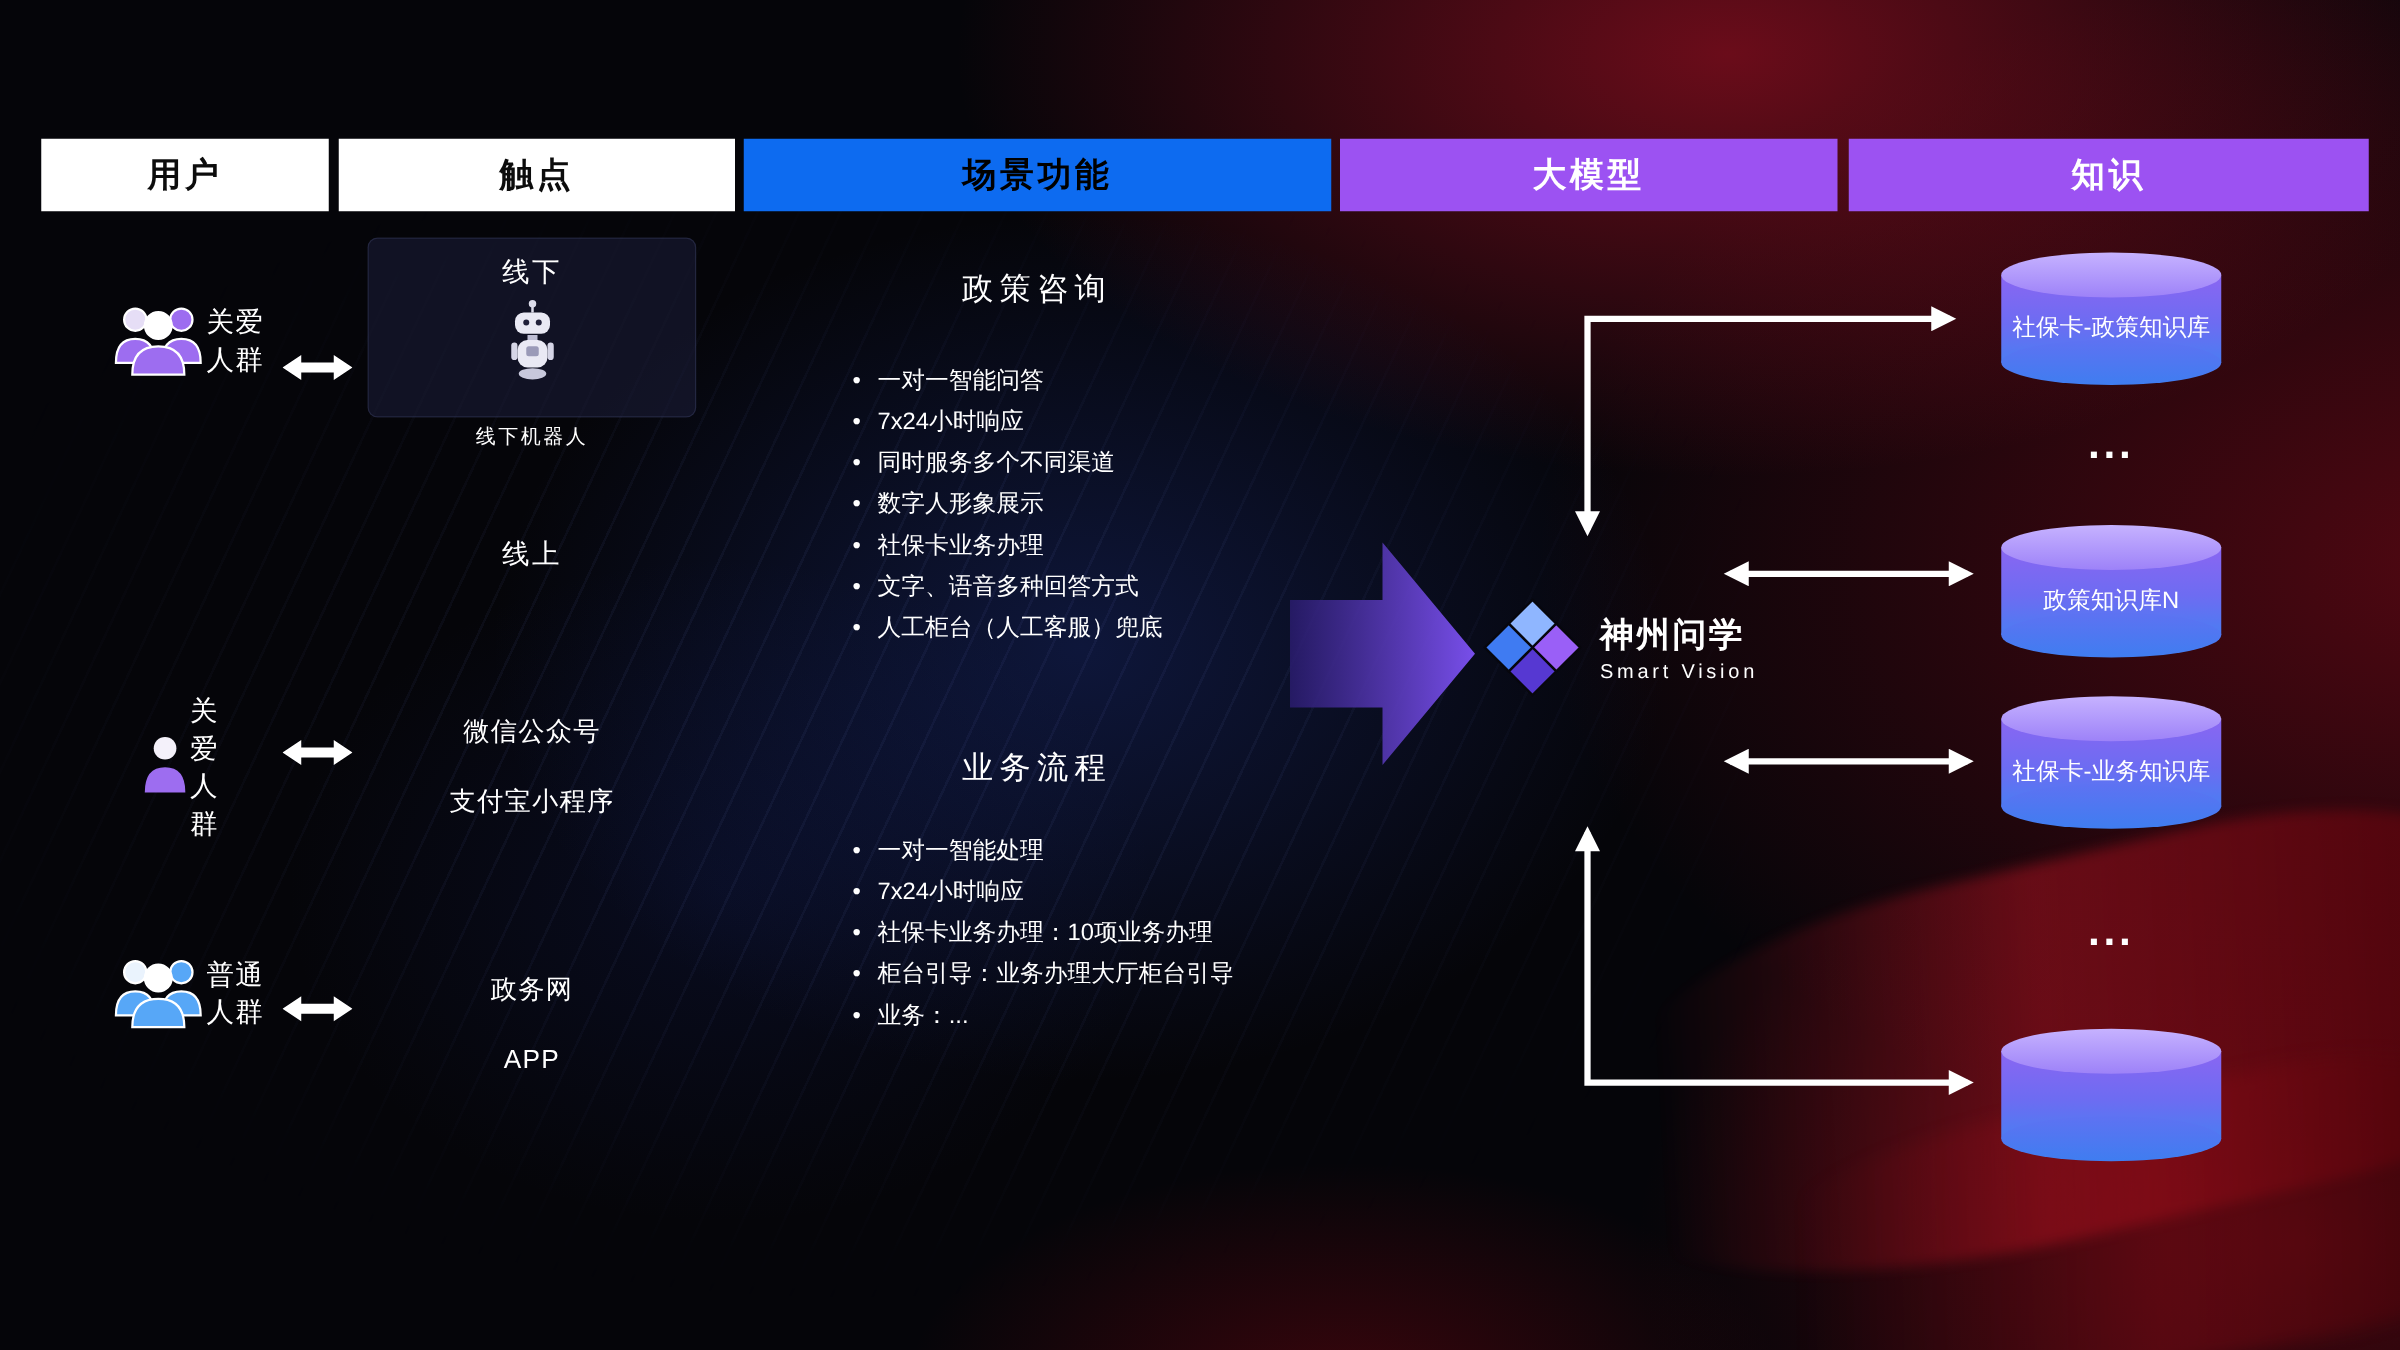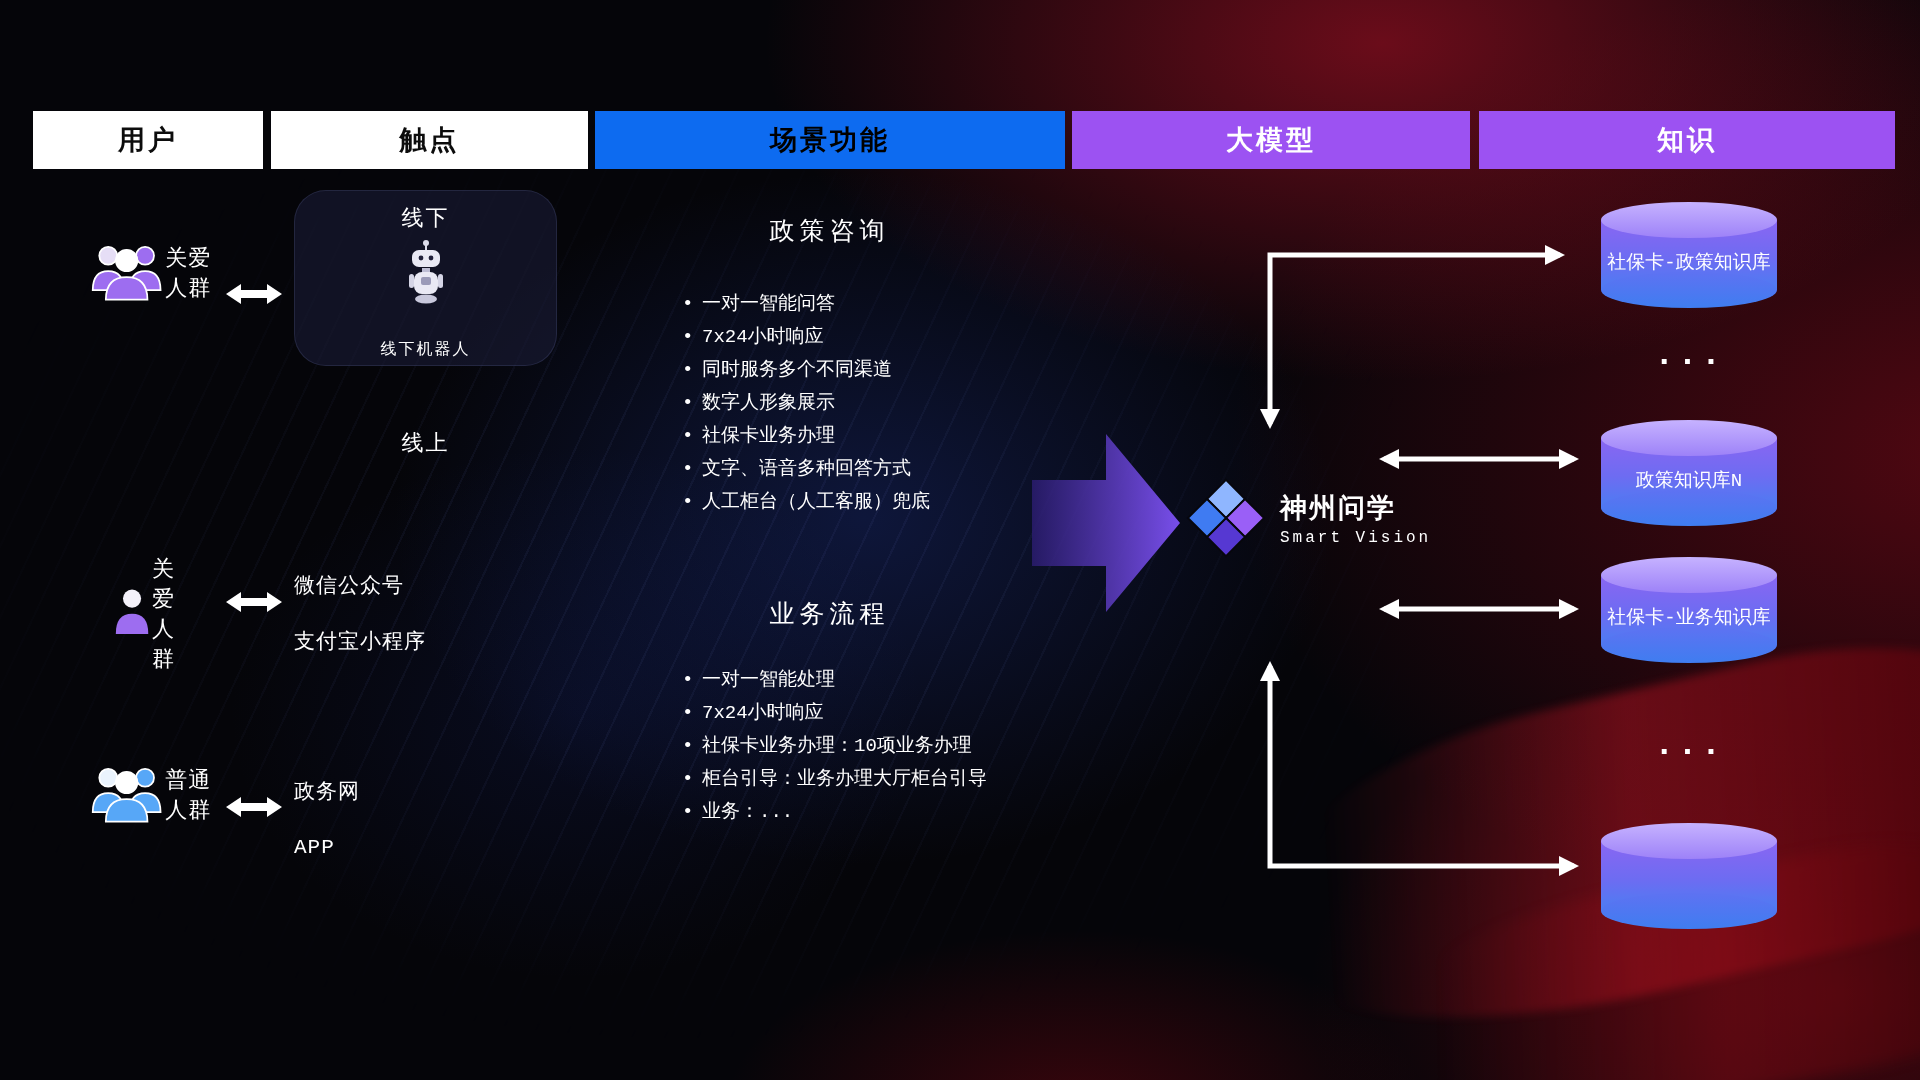--- a/index.html
+++ b/index.html
@@ -7,7 +7,7 @@
   .stage {
     position:relative; width:1920px; height:1080px; overflow:hidden;
     background:#050509; color:#fff;
-    font-family:Liberation Mono, monospace;
+    font-family:Liberation Sans, sans-serif;
   }
   
   .bg-red { position:absolute; inset:0;

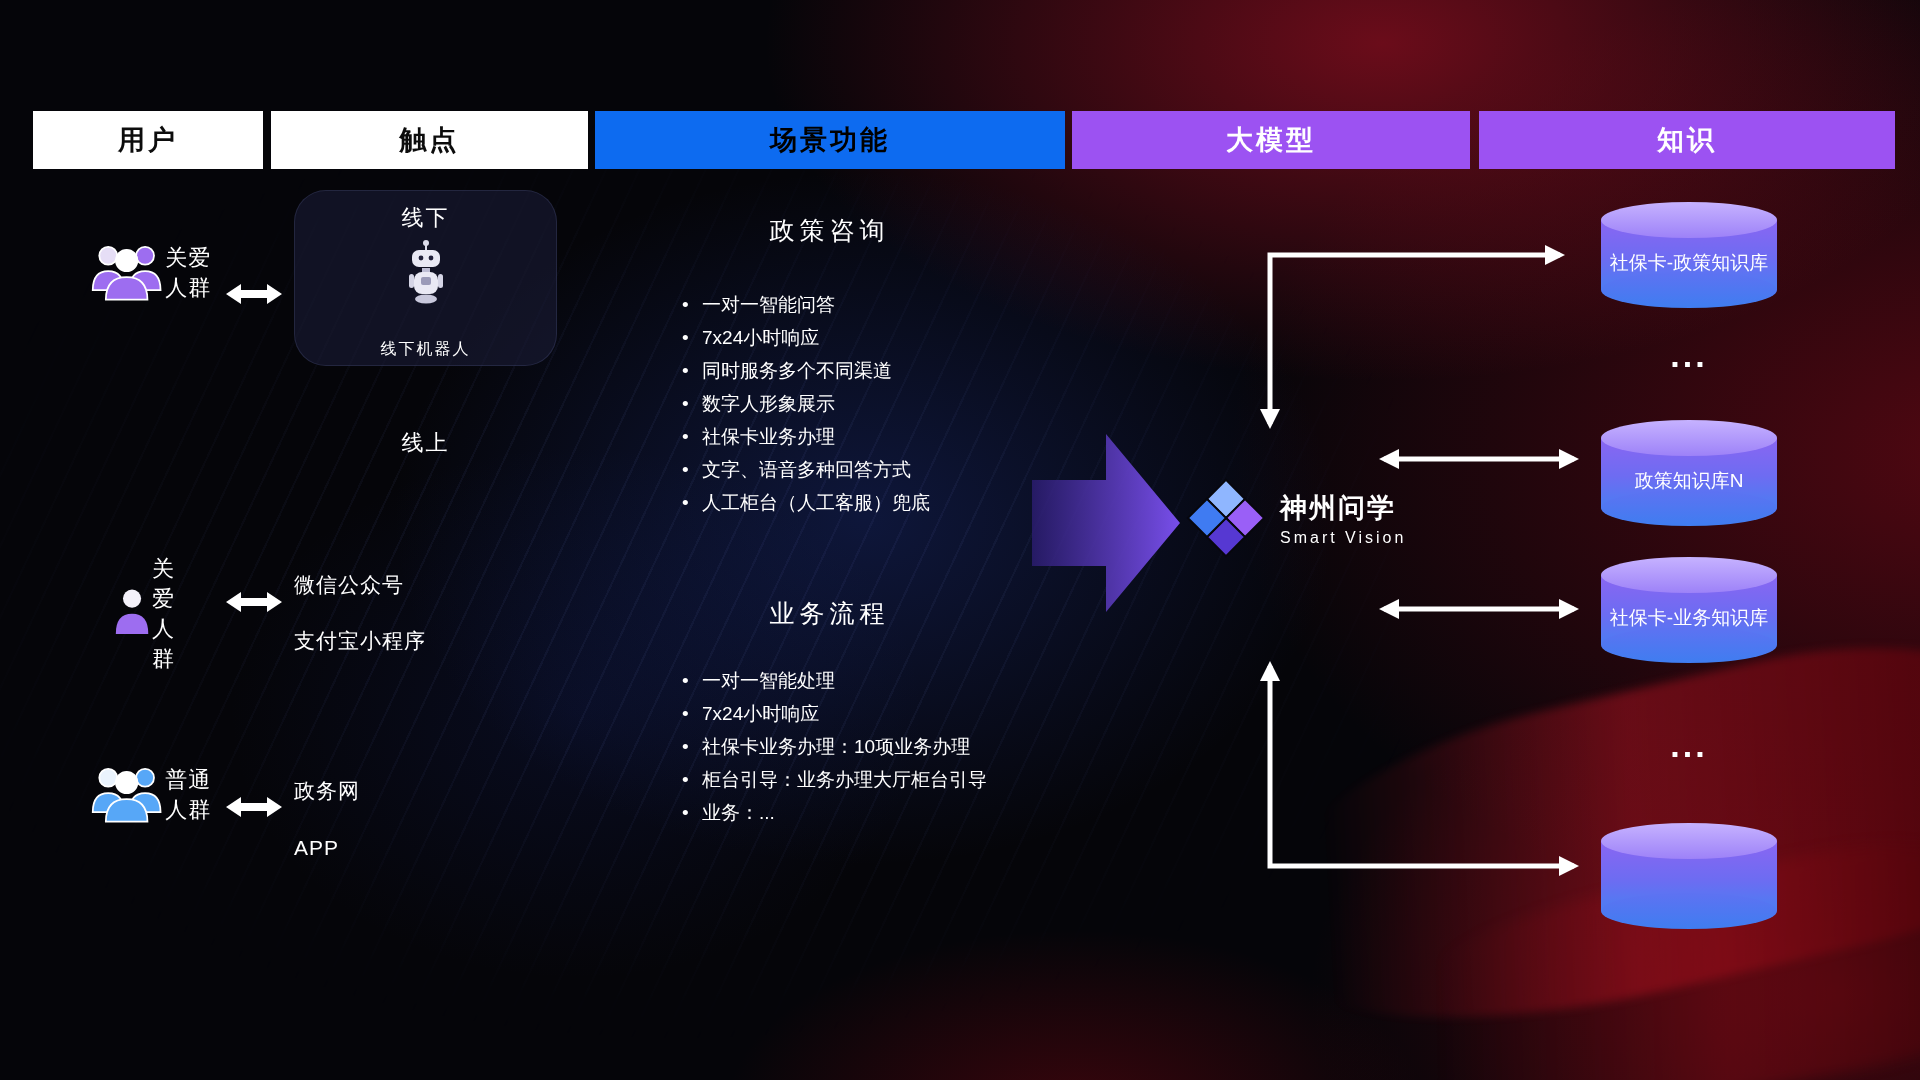--- a/index.html
+++ b/index.html
@@ -48,8 +48,8 @@
   .user-label { margin-top:6px; font-size:22px; letter-spacing:1px; color:#fff; }
   .dbl-arrow { position:absolute; }
   
-  .touch-box { position:absolute; left:294px; top:190px; width:263px; height:176px;
-    background:rgba(26,27,54,.62); border:1px solid rgba(130,140,210,.16); border-radius:32px; }
+  .touch-box { position:absolute; left:294px; top:190px; width:263px; height:144px;
+    background:rgba(26,27,54,.62); border:1px solid rgba(130,140,210,.16); border-radius:8px; }
   .touch-title { position:absolute; left:0; width:100%; text-align:center; font-size:22px; letter-spacing:2px; }
   .robot-wrap { position:absolute; left:0; top:48px; width:100%; display:flex; justify-content:center; }
   .chan { position:absolute; left:294px; width:263px; text-align:left; font-size:21px; letter-spacing:1px; color:#fff; }

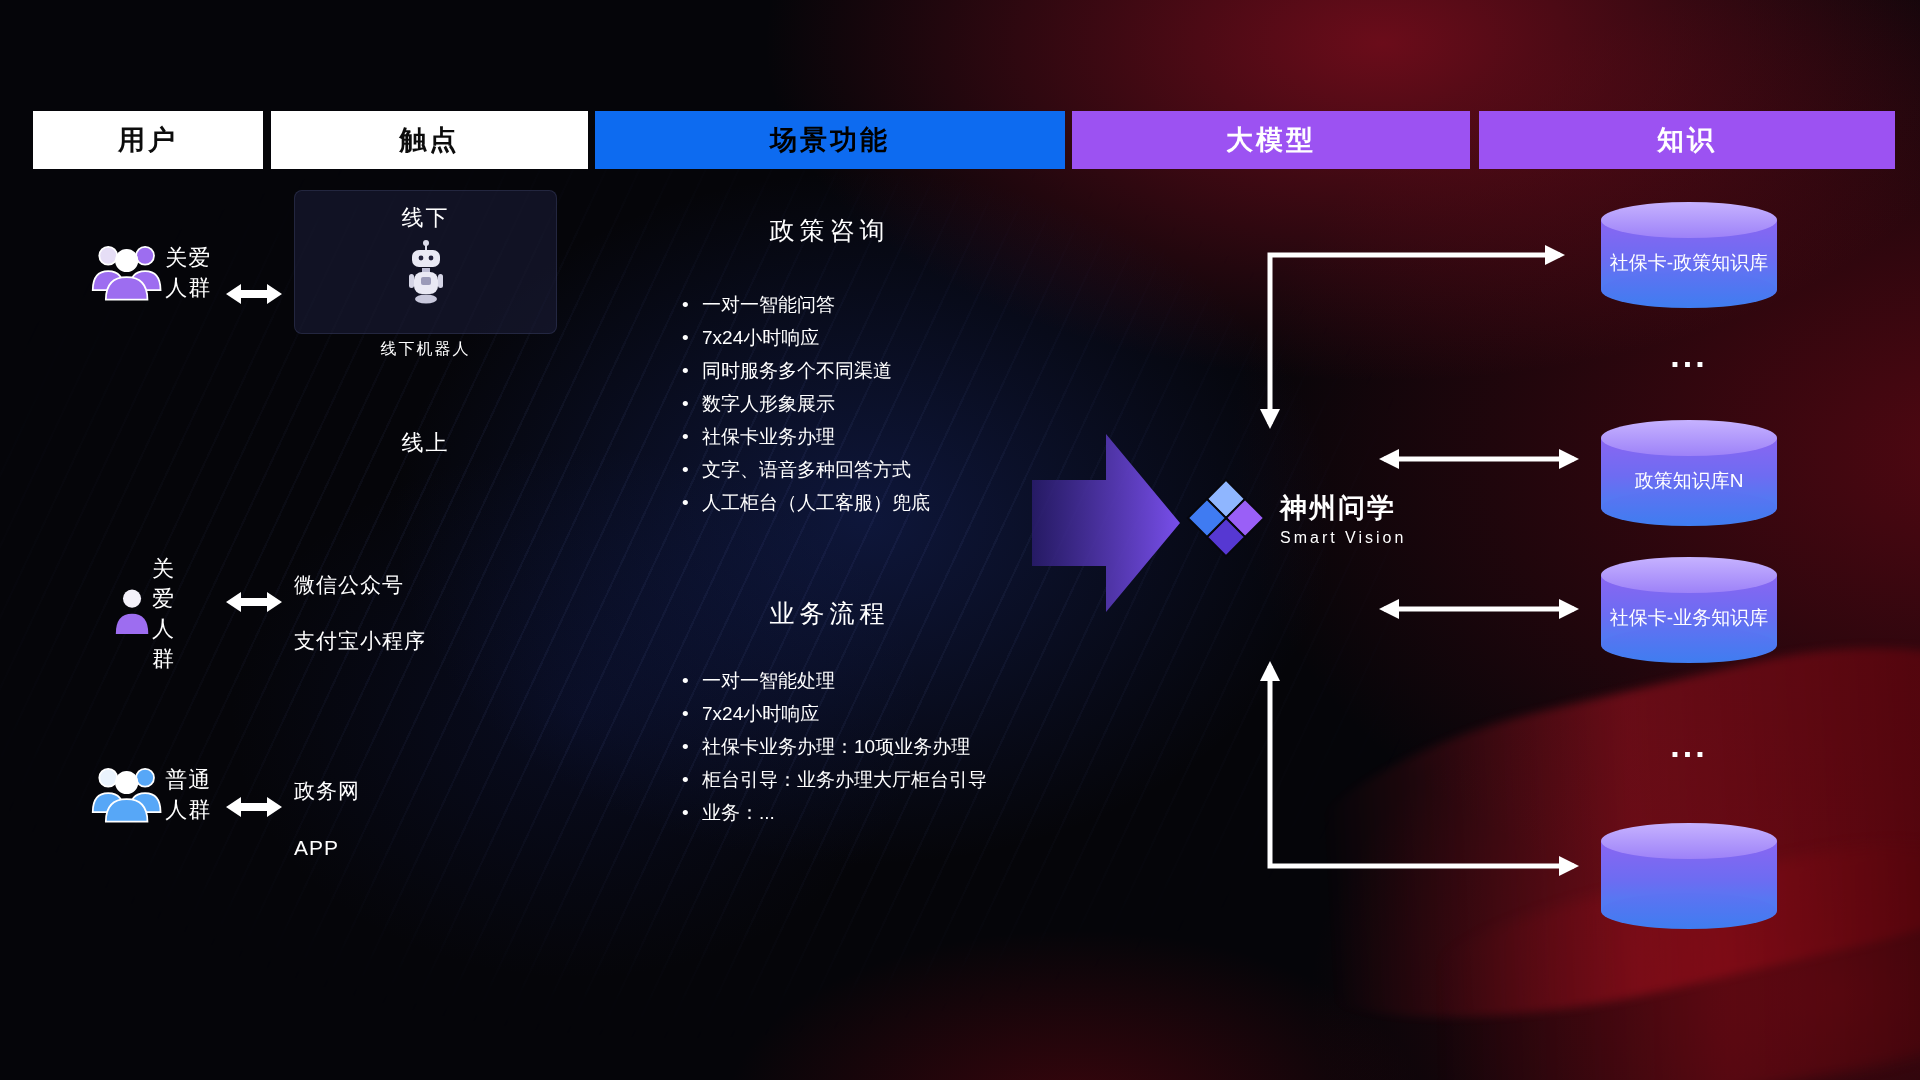--- a/index.html
+++ b/index.html
@@ -52,7 +52,7 @@
     background:rgba(26,27,54,.62); border:1px solid rgba(130,140,210,.16); border-radius:8px; }
   .touch-title { position:absolute; left:0; width:100%; text-align:center; font-size:22px; letter-spacing:2px; }
   .robot-wrap { position:absolute; left:0; top:48px; width:100%; display:flex; justify-content:center; }
-  .chan { position:absolute; left:294px; width:263px; text-align:left; font-size:21px; letter-spacing:1px; color:#fff; }
+  .chan { position:absolute; left:294px; width:263px; text-align:center; font-size:21px; letter-spacing:1px; color:#fff; }
   .big-label { position:absolute; left:294px; width:263px; text-align:center; font-size:22px; letter-spacing:2px; color:#fff; }
   
   .scene-title { position:absolute; left:594px; width:471px; text-align:center; font-size:25px; letter-spacing:5px; color:#fff; }

